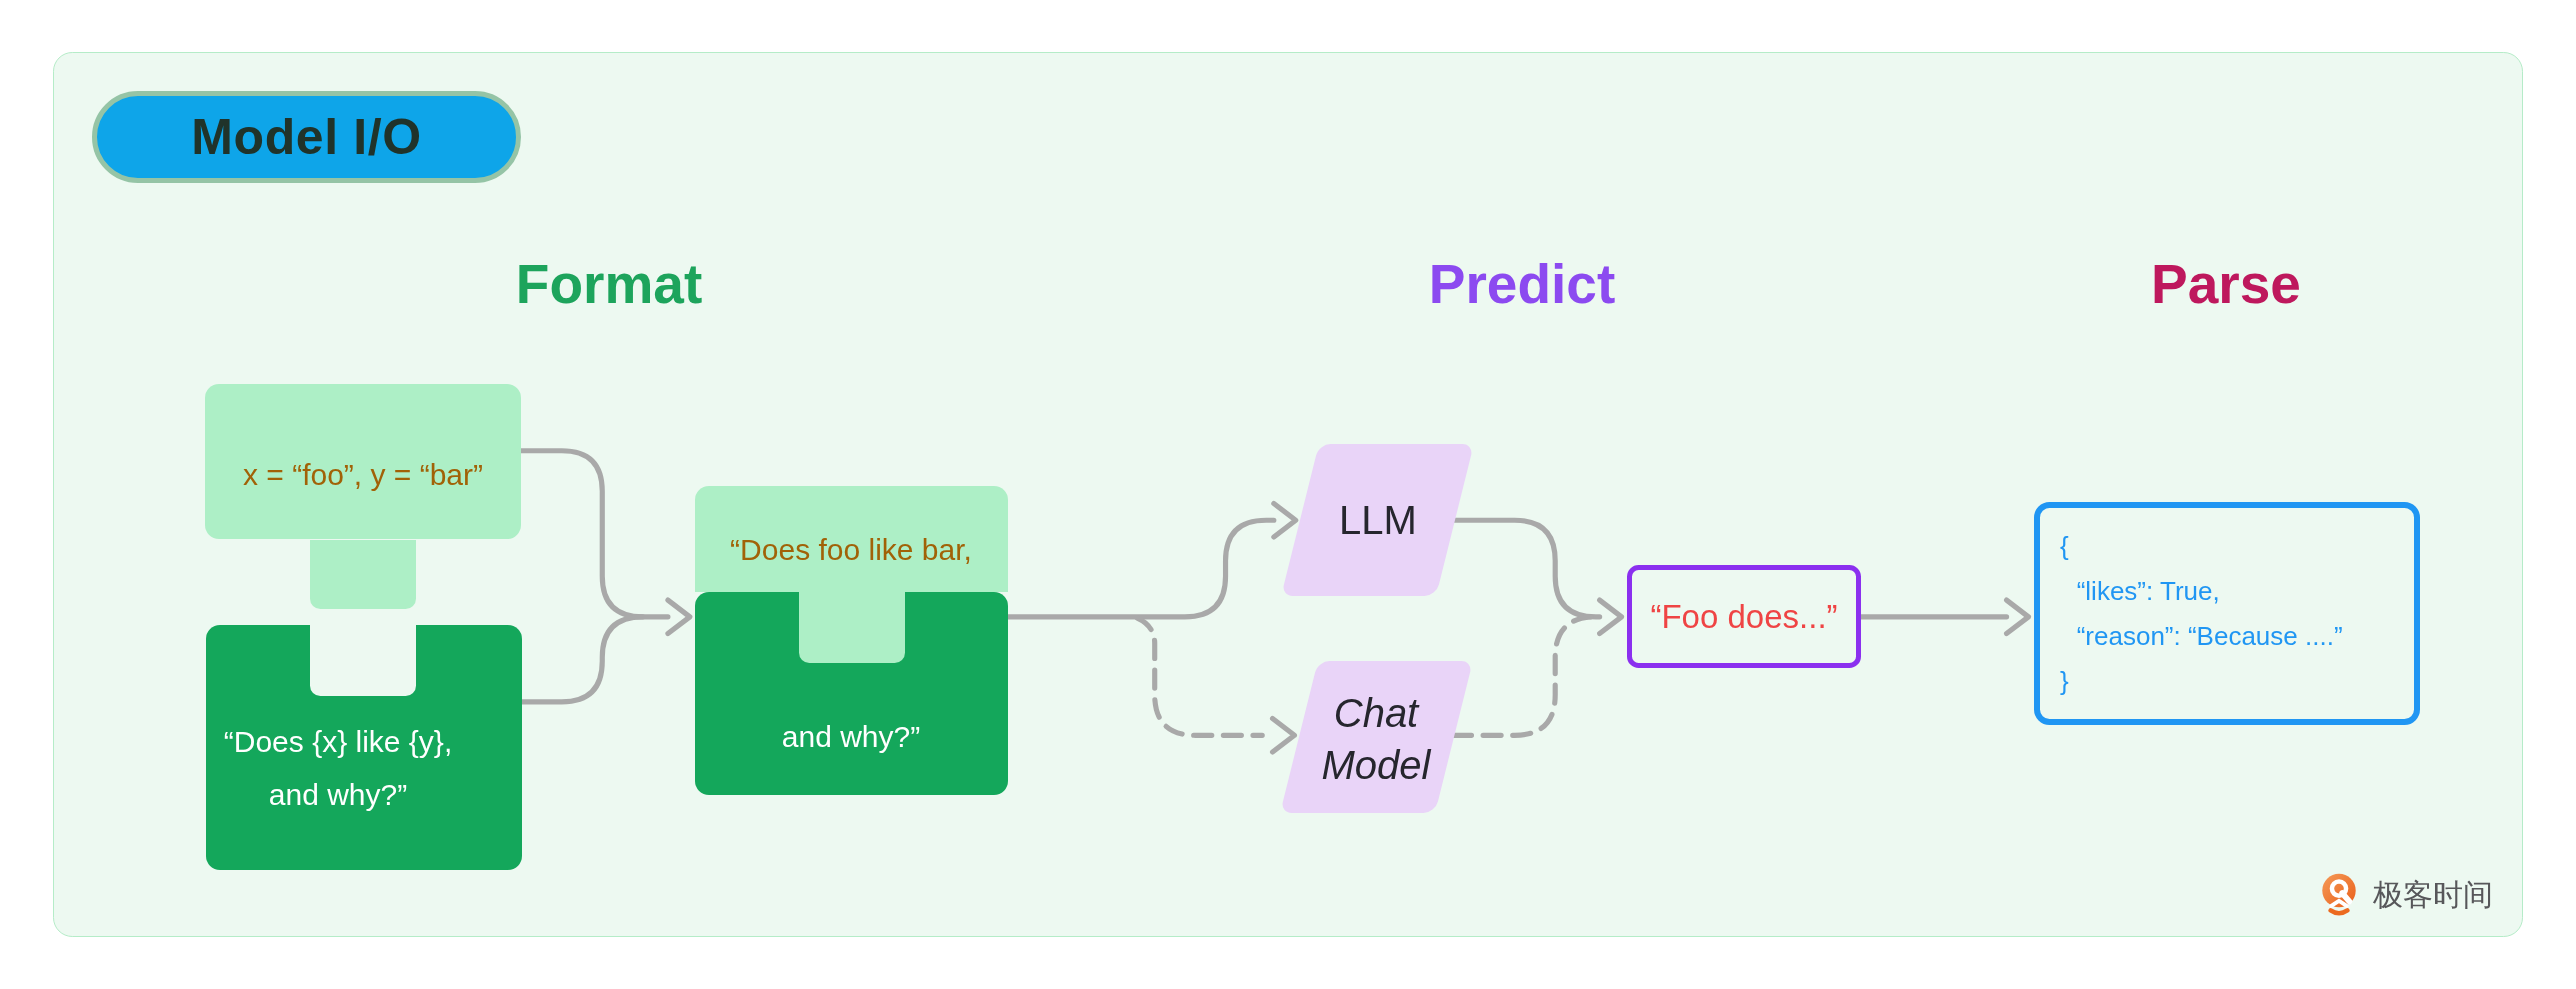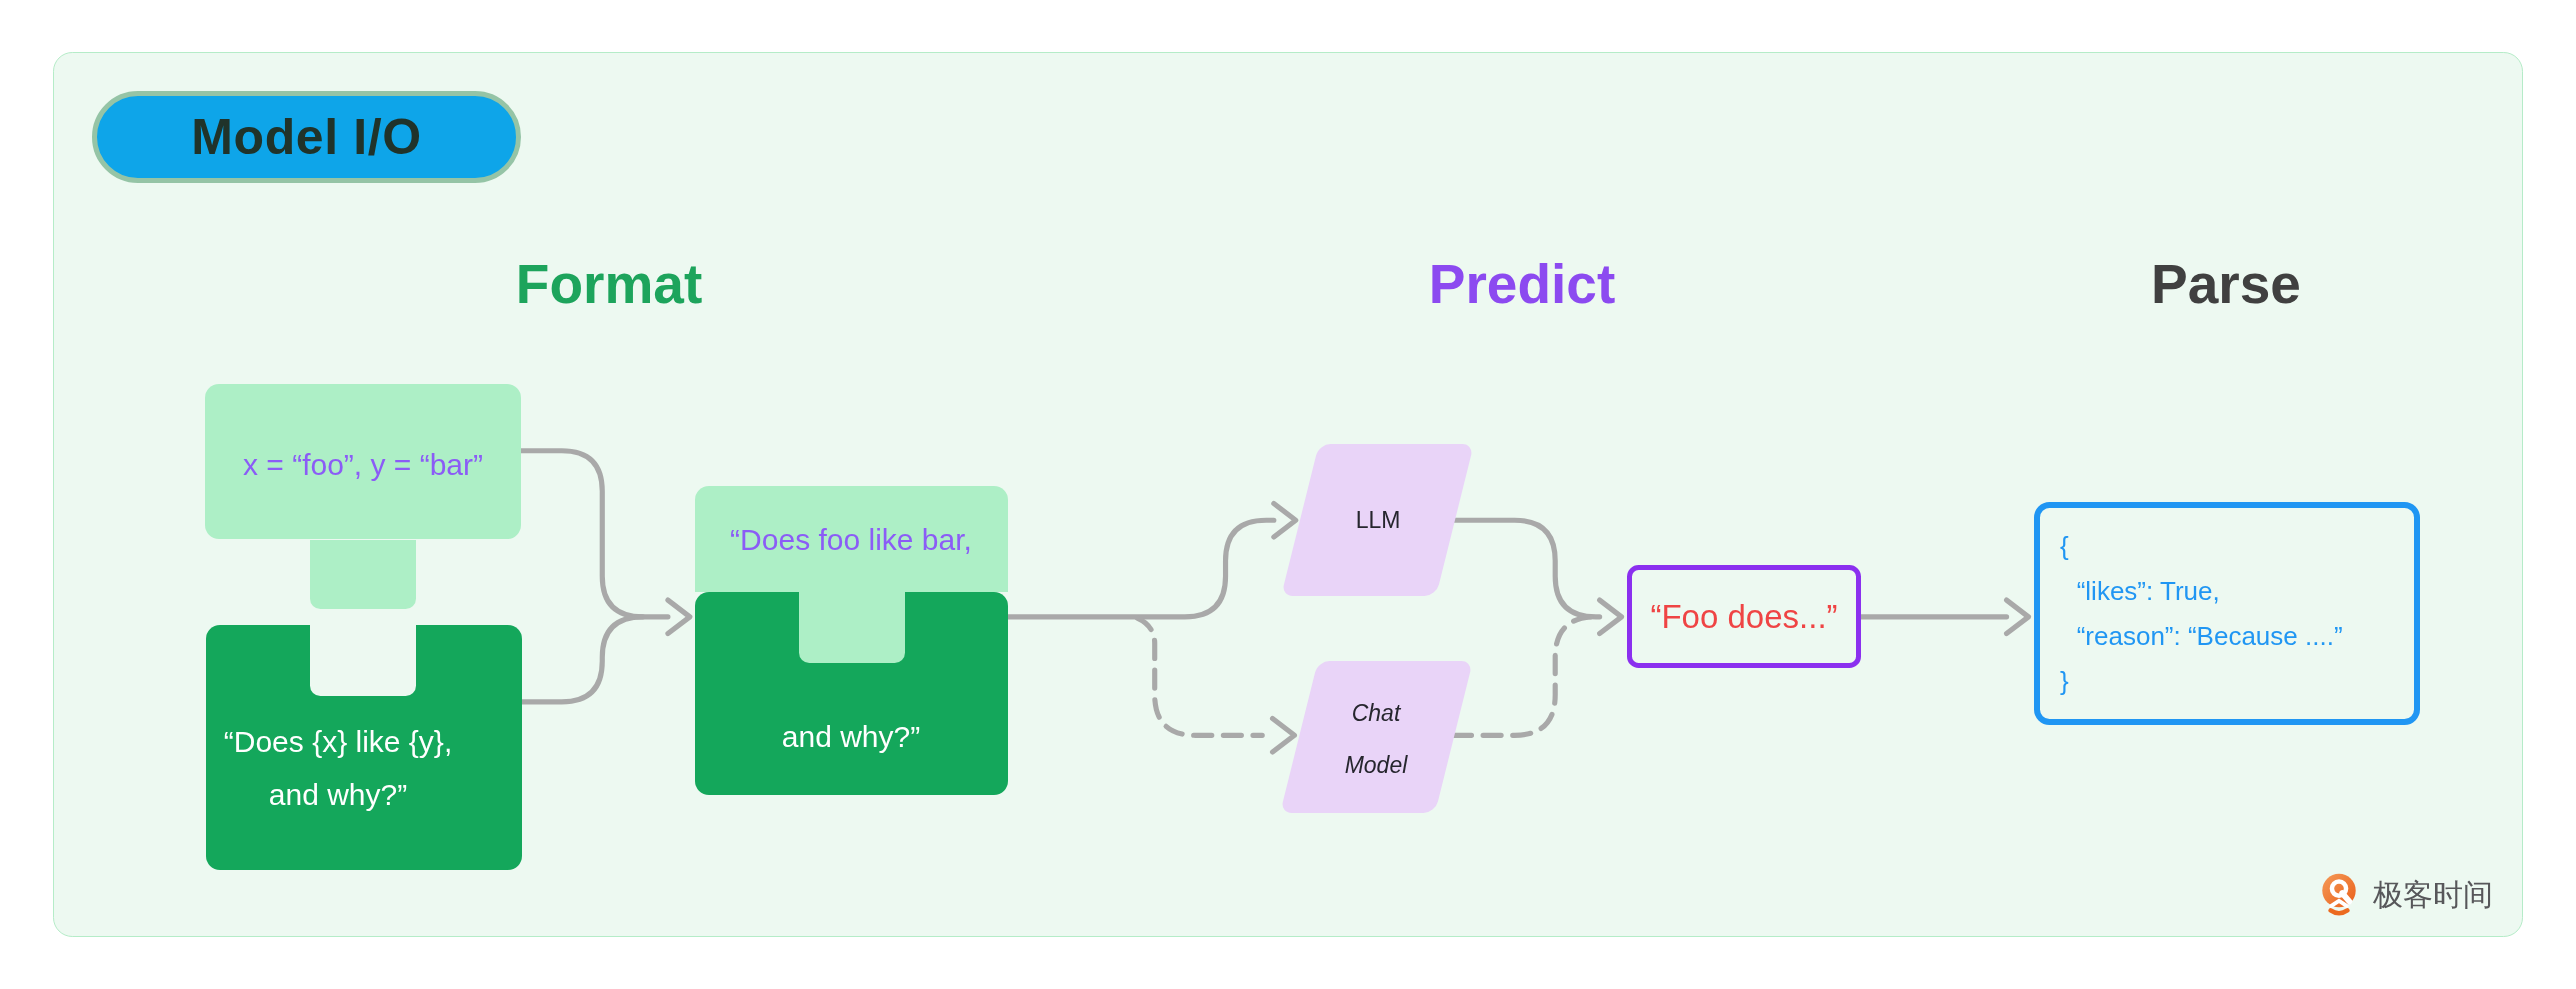--- a/index.html
+++ b/index.html
@@ -14,7 +14,7 @@
   .stage{position:absolute;transform:translate(-50%,-50%);font-size:55px;font-weight:700;white-space:nowrap;}
   .stage.format{left:609px;top:284px;color:#1da45c;}
   .stage.predict{left:1522px;top:284px;color:#8c4af0;}
-  .stage.parse{left:2226px;top:284px;color:#404040;}
+  .stage.parse{left:2226px;top:284px;color:#be185d;}
   .ctext{position:absolute;transform:translate(-50%,-50%);white-space:nowrap;}
   .lightbox{position:absolute;background:#adefc6;border-radius:14px;}
   .darkbox{position:absolute;background:#14a75b;border-radius:14px;}

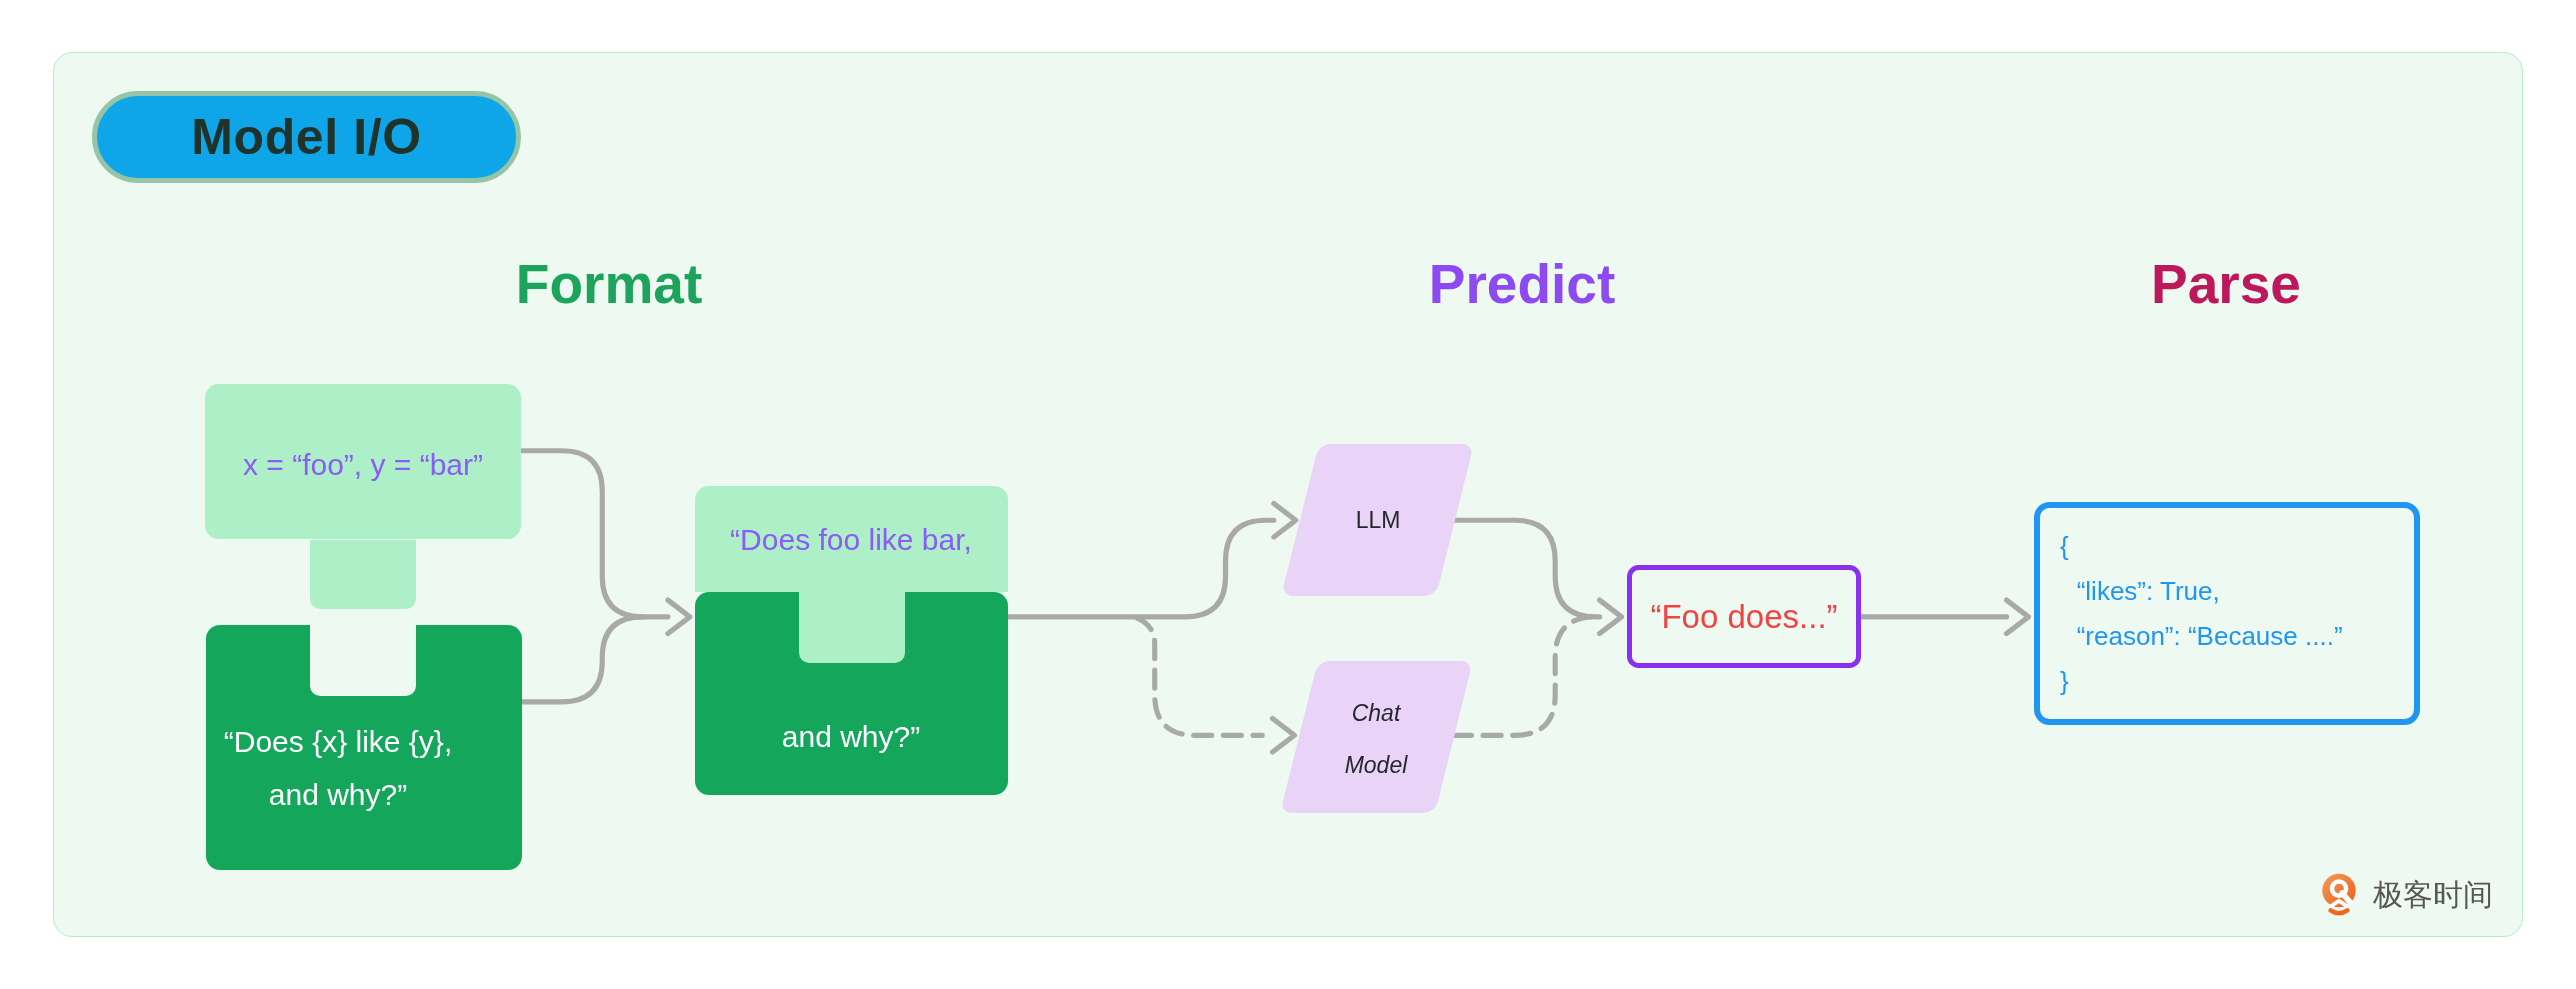--- a/index.html
+++ b/index.html
@@ -20,7 +20,7 @@
   .darkbox{position:absolute;background:#14a75b;border-radius:14px;}
   .tab{position:absolute;background:#adefc6;border-radius:0 0 10.3px 10.3px;}
   .notch{position:absolute;background:#edf9f1;border-radius:0 0 10.3px 10.3px;}
-  .boxtext-dark{font-size:30px;color:#8b5cf6;}
+  .boxtext-dark{font-size:30px;color:#a16207;margin-top:10px;}
   .boxtext-white{position:absolute;color:#ffffff;font-size:30px;text-align:center;line-height:53px;}
   .para{position:absolute;width:155px;height:152px;background:#e9d4f8;border-radius:11.6px;transform:skewX(-14deg);}
   .para-label{position:absolute;transform:translate(-50%,-50%);font-size:23px;color:#26262e;text-align:center;line-height:52px;white-space:nowrap;}

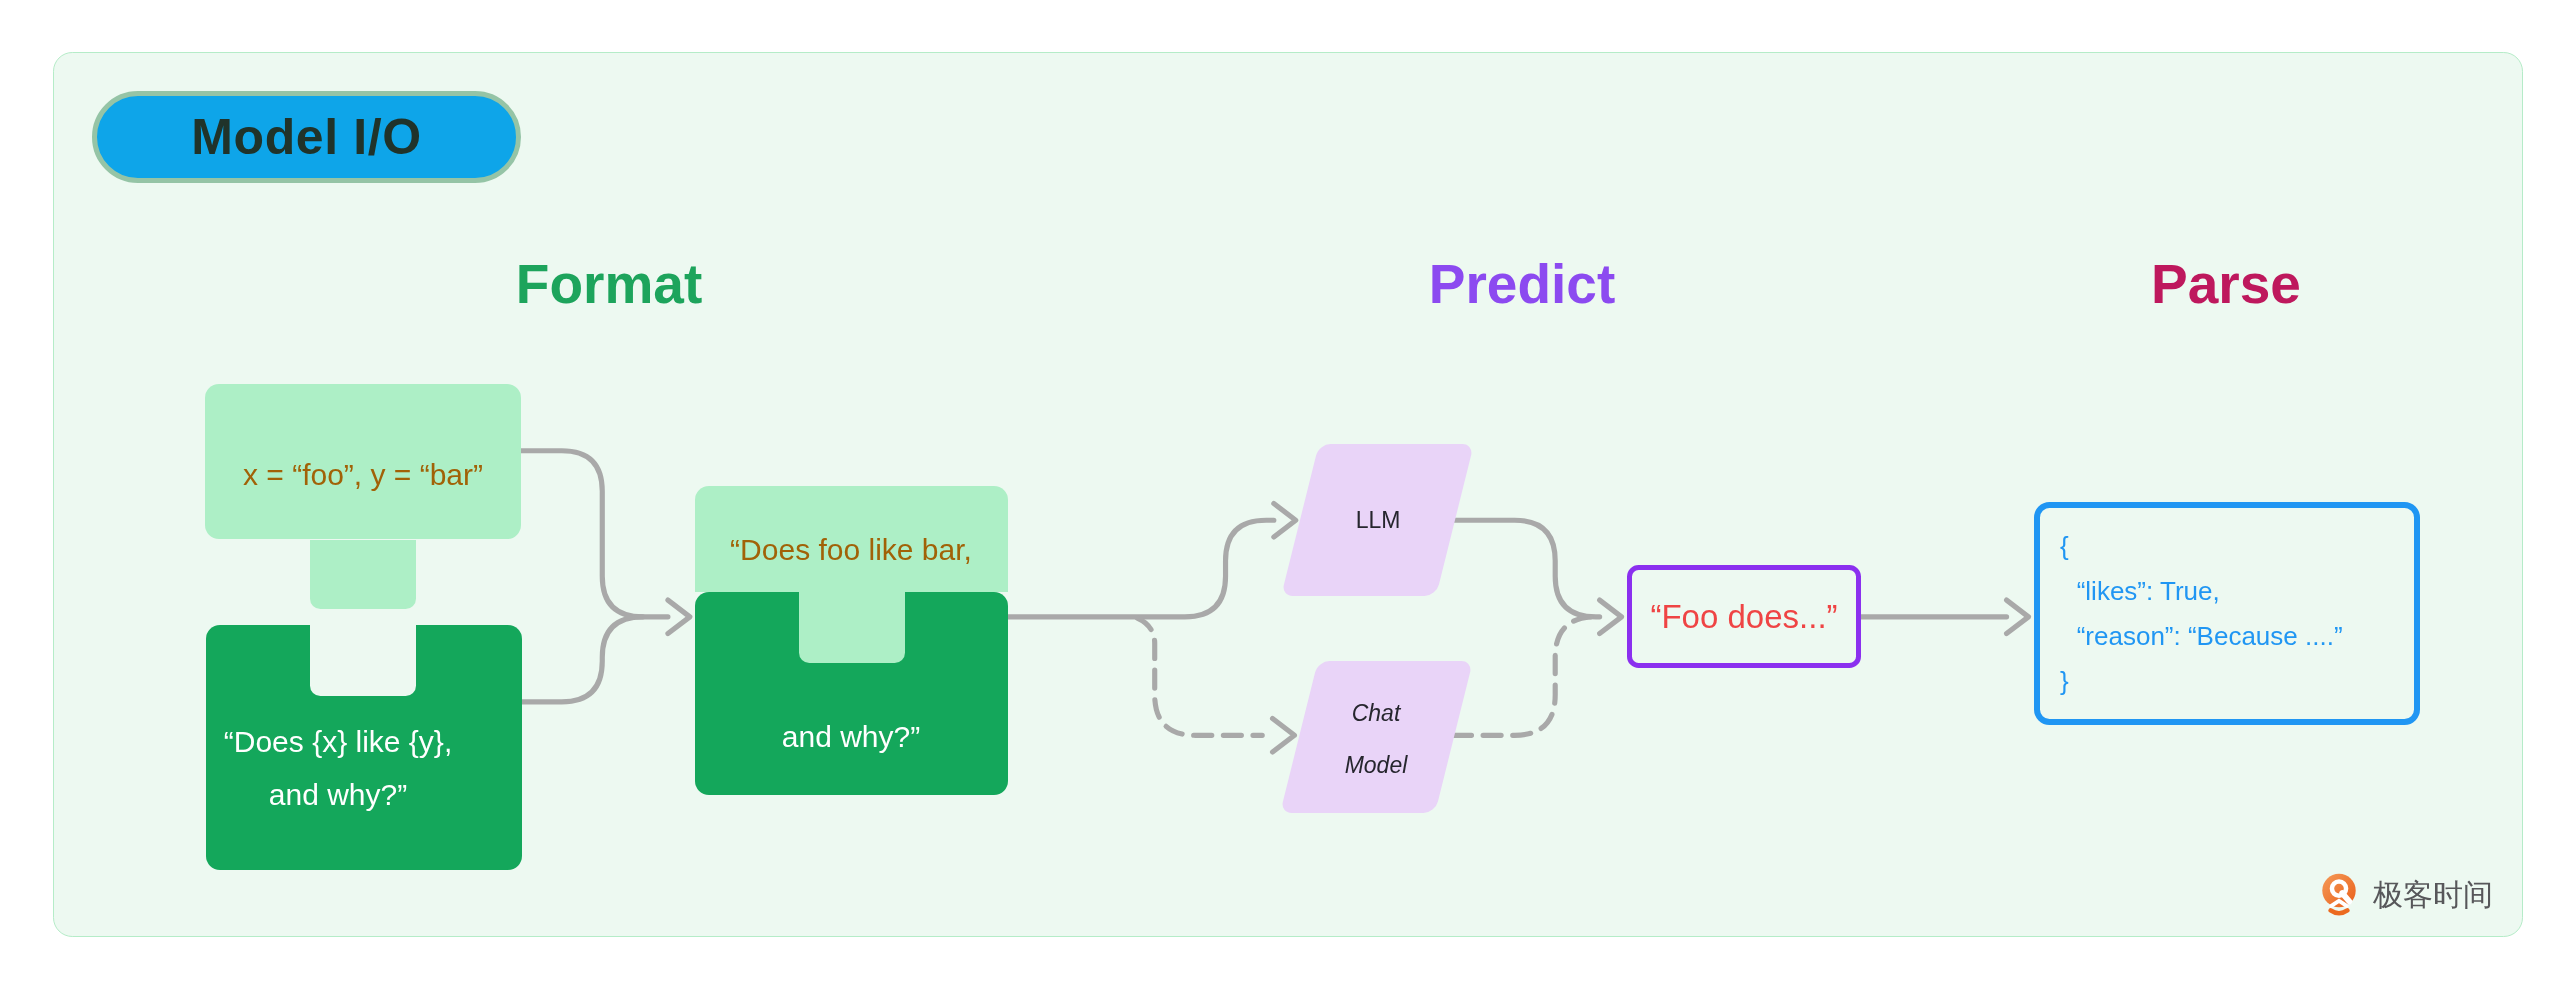--- a/index.html
+++ b/index.html
@@ -23,7 +23,7 @@
   .boxtext-dark{font-size:30px;color:#a16207;margin-top:10px;}
   .boxtext-white{position:absolute;color:#ffffff;font-size:30px;text-align:center;line-height:53px;}
   .para{position:absolute;width:155px;height:152px;background:#e9d4f8;border-radius:11.6px;transform:skewX(-14deg);}
-  .para-label{position:absolute;transform:translate(-50%,-50%);font-size:23px;color:#26262e;text-align:center;line-height:52px;white-space:nowrap;}
+  .para-label{position:absolute;transform:translate(-50%,-50%);font-size:40px;color:#26262e;text-align:center;line-height:52px;white-space:nowrap;}
   .foobox{position:absolute;left:1627px;top:565px;width:234px;height:103px;box-sizing:border-box;
           border:5.2px solid #8b30ef;border-radius:11.6px;background:transparent;}
   .foobox-label{font-size:33px;color:#ef4444;text-align:center;}

